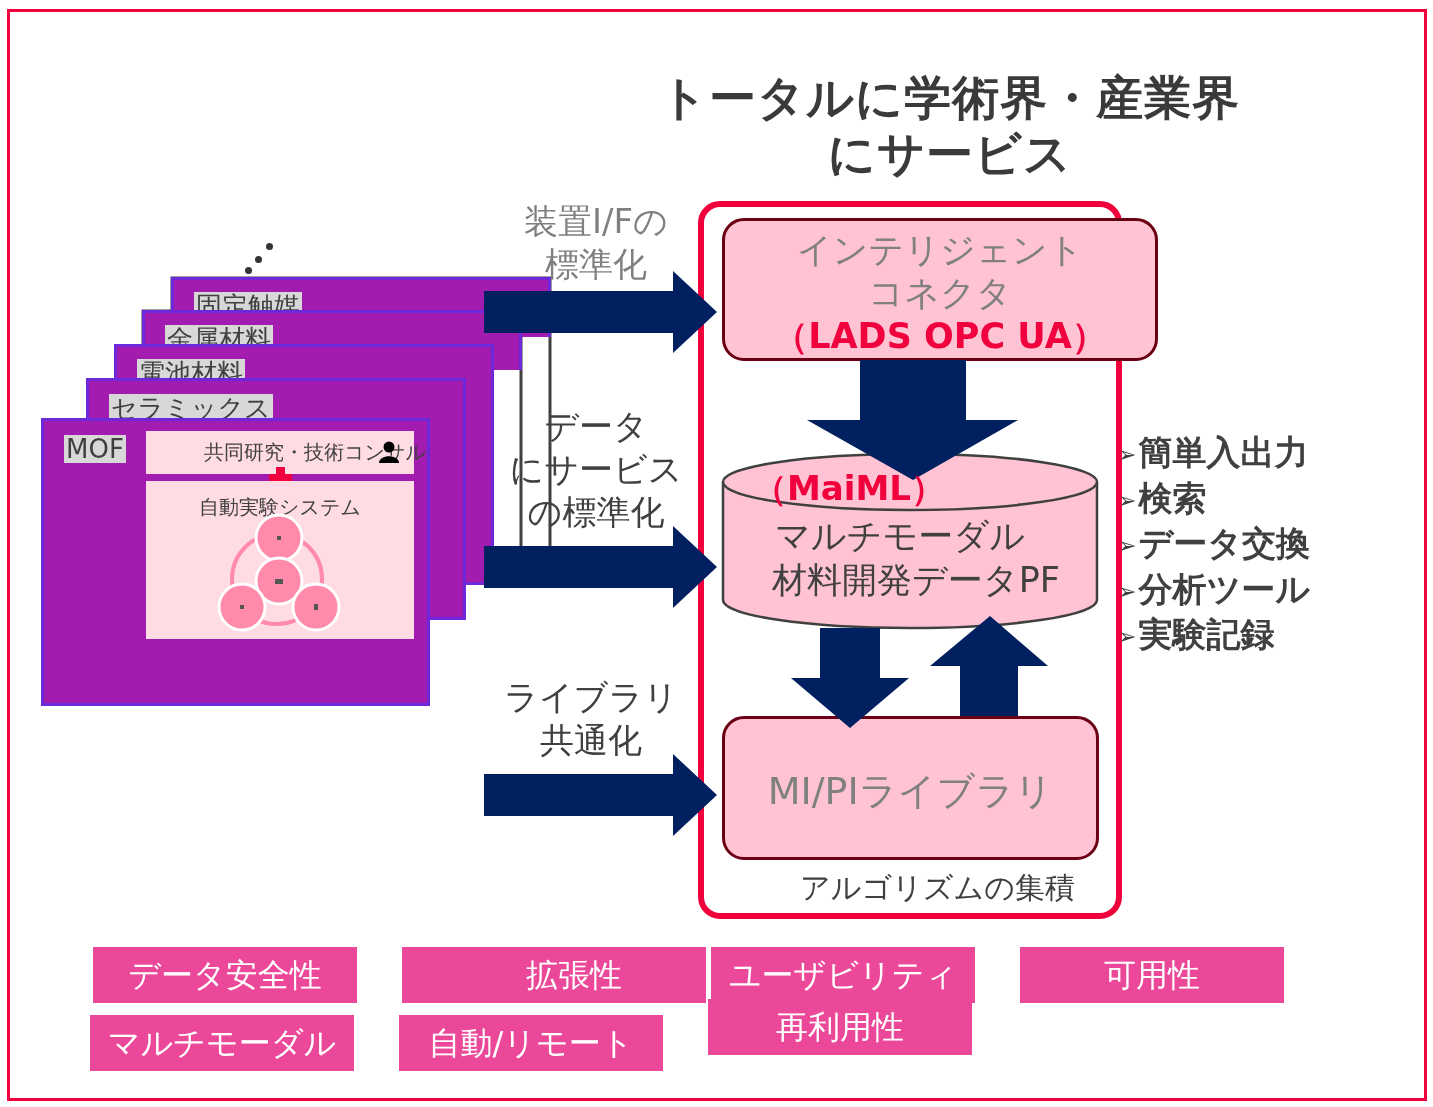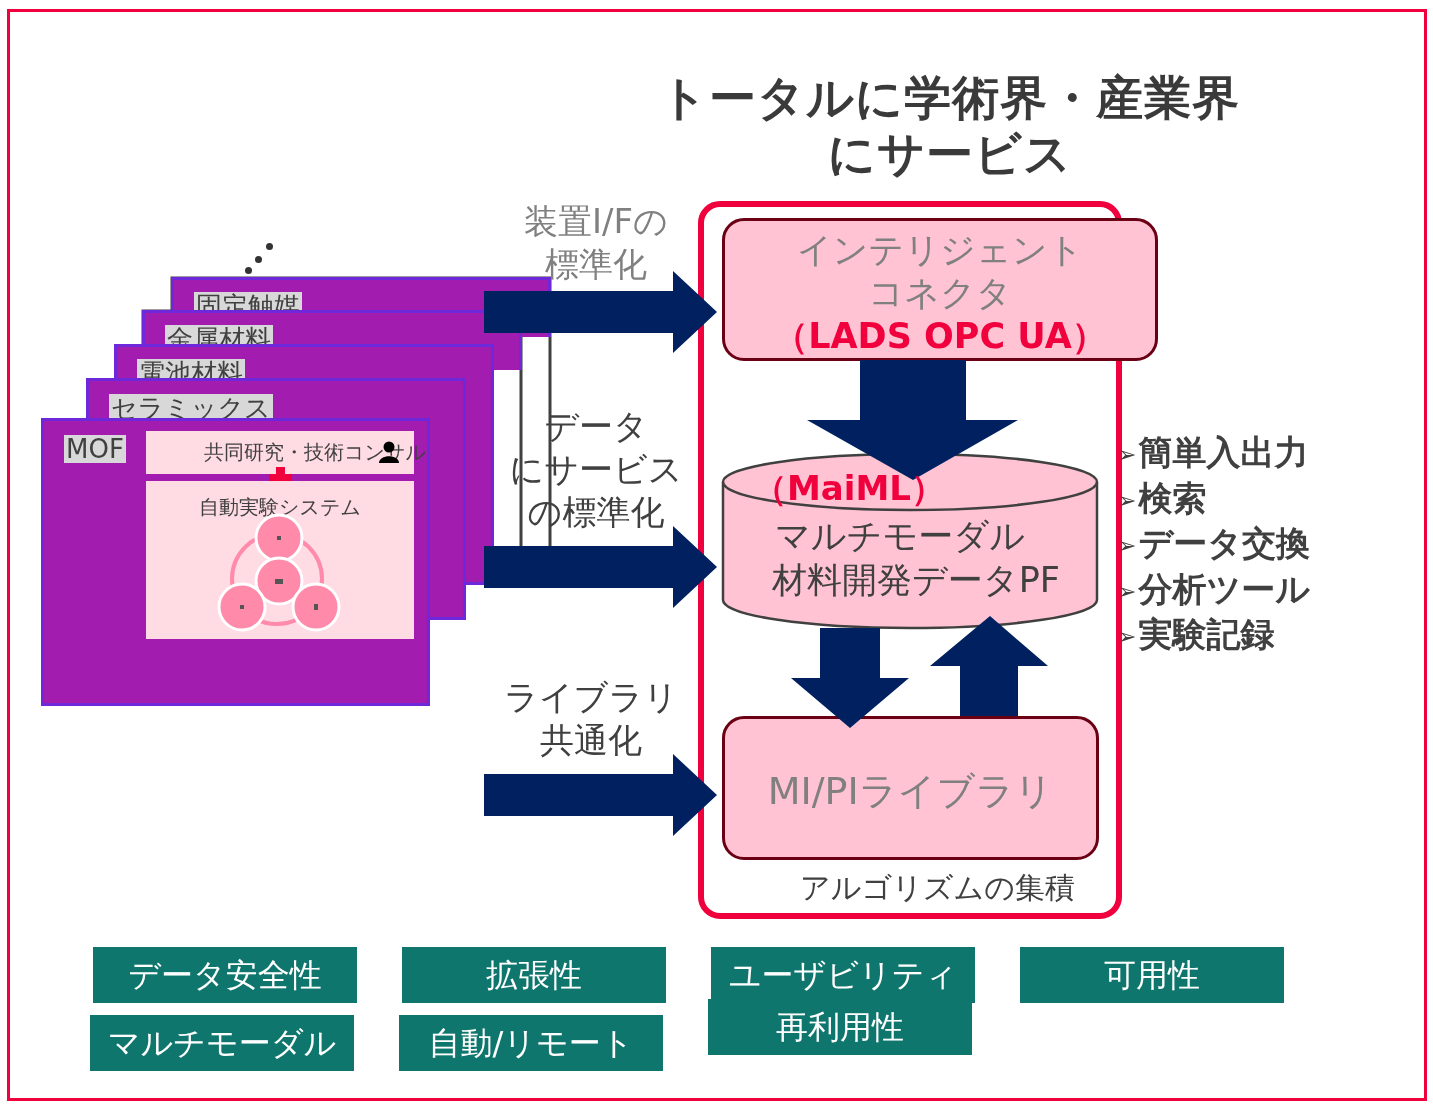--- a/index.html
+++ b/index.html
@@ -21,7 +21,7 @@
   .rbox { background:#ffc3d3; border:3px solid #6b0014; border-radius:22px; box-sizing:border-box; }
   .feat { font-size:34px; line-height:43.5px; font-weight:bold; color:#404040; white-space:nowrap; }
   .feat .tri { font-size:22px; margin-right:2px; vertical-align:2px; }
-  .tag { position:absolute; width:264px; height:56px; background:#0f766e; color:#fff;
+  .tag { position:absolute; width:264px; height:56px; background:#ec4899; color:#fff;
          font-size:32px; line-height:56px; text-align:center; white-space:nowrap; }
   svg { position:absolute; left:0; top:0; }
 </style>

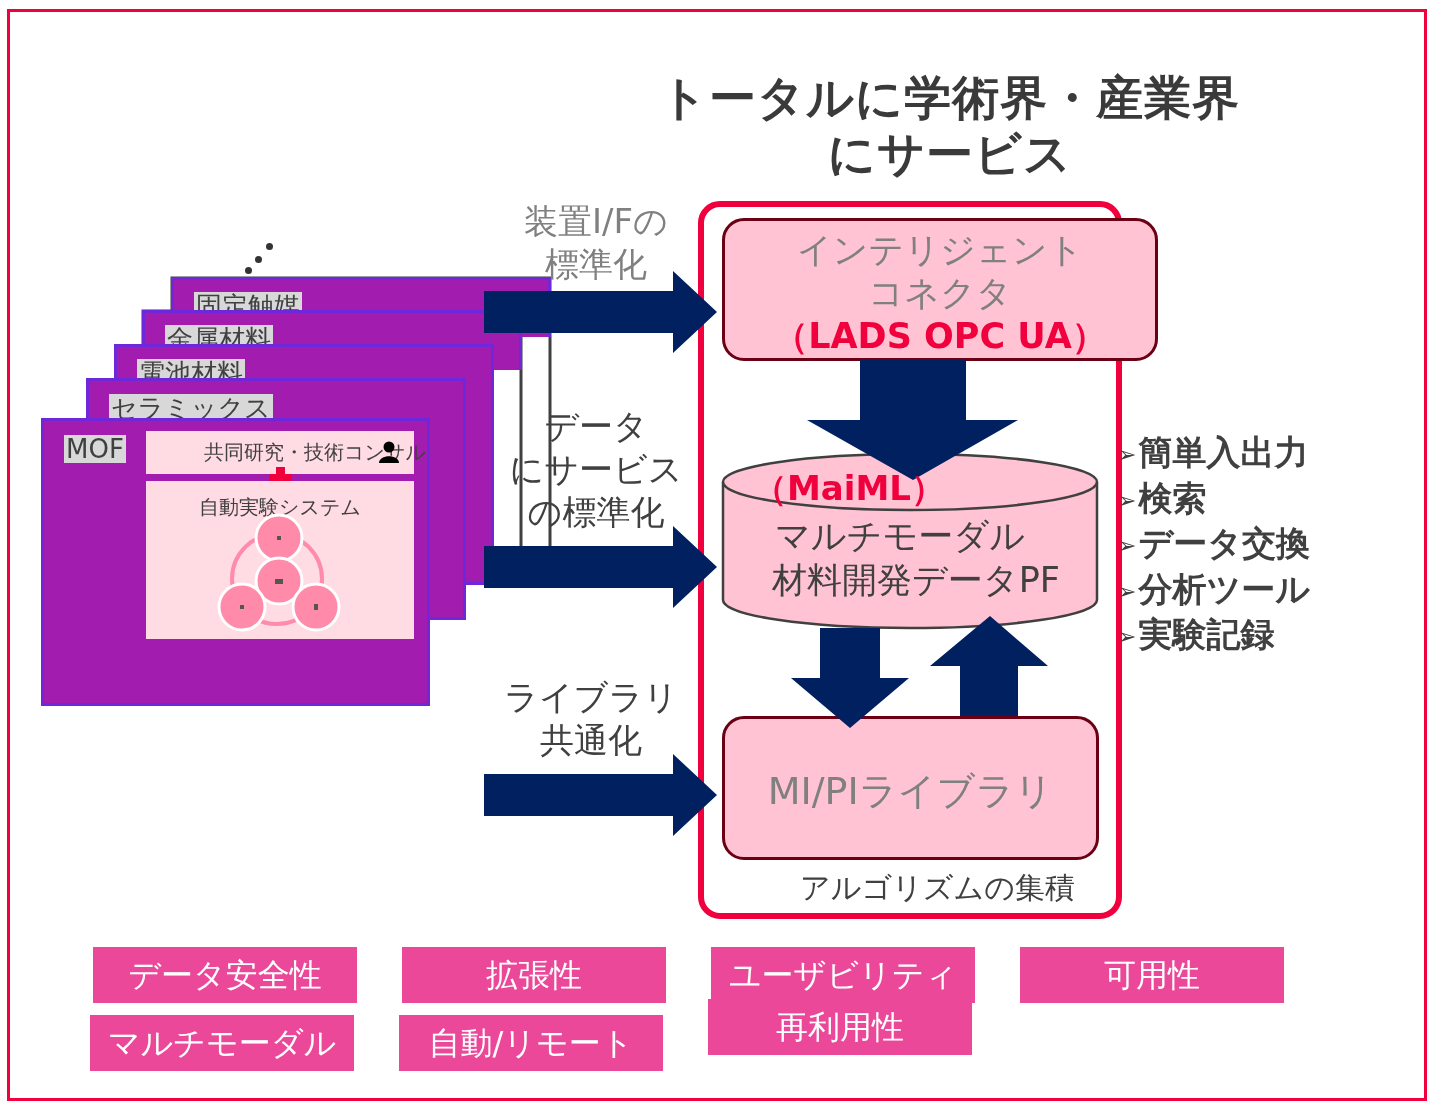--- a/index.html
+++ b/index.html
@@ -149,7 +149,7 @@
 </div>
 
 <div class="tag" style="left:93px;top:947px;">データ安全性</div>
-<div class="tag" style="left:402px;top:947px;">拡張性</div>
+<div class="tag" style="left:402px;top:947px;padding-left:40px;">拡張性</div>
 <div class="tag" style="left:711px;top:947px;">ユーザビリティ</div>
 <div class="tag" style="left:1020px;top:947px;">可用性</div>
 <div class="tag" style="left:90px;top:1015px;">マルチモーダル</div>

